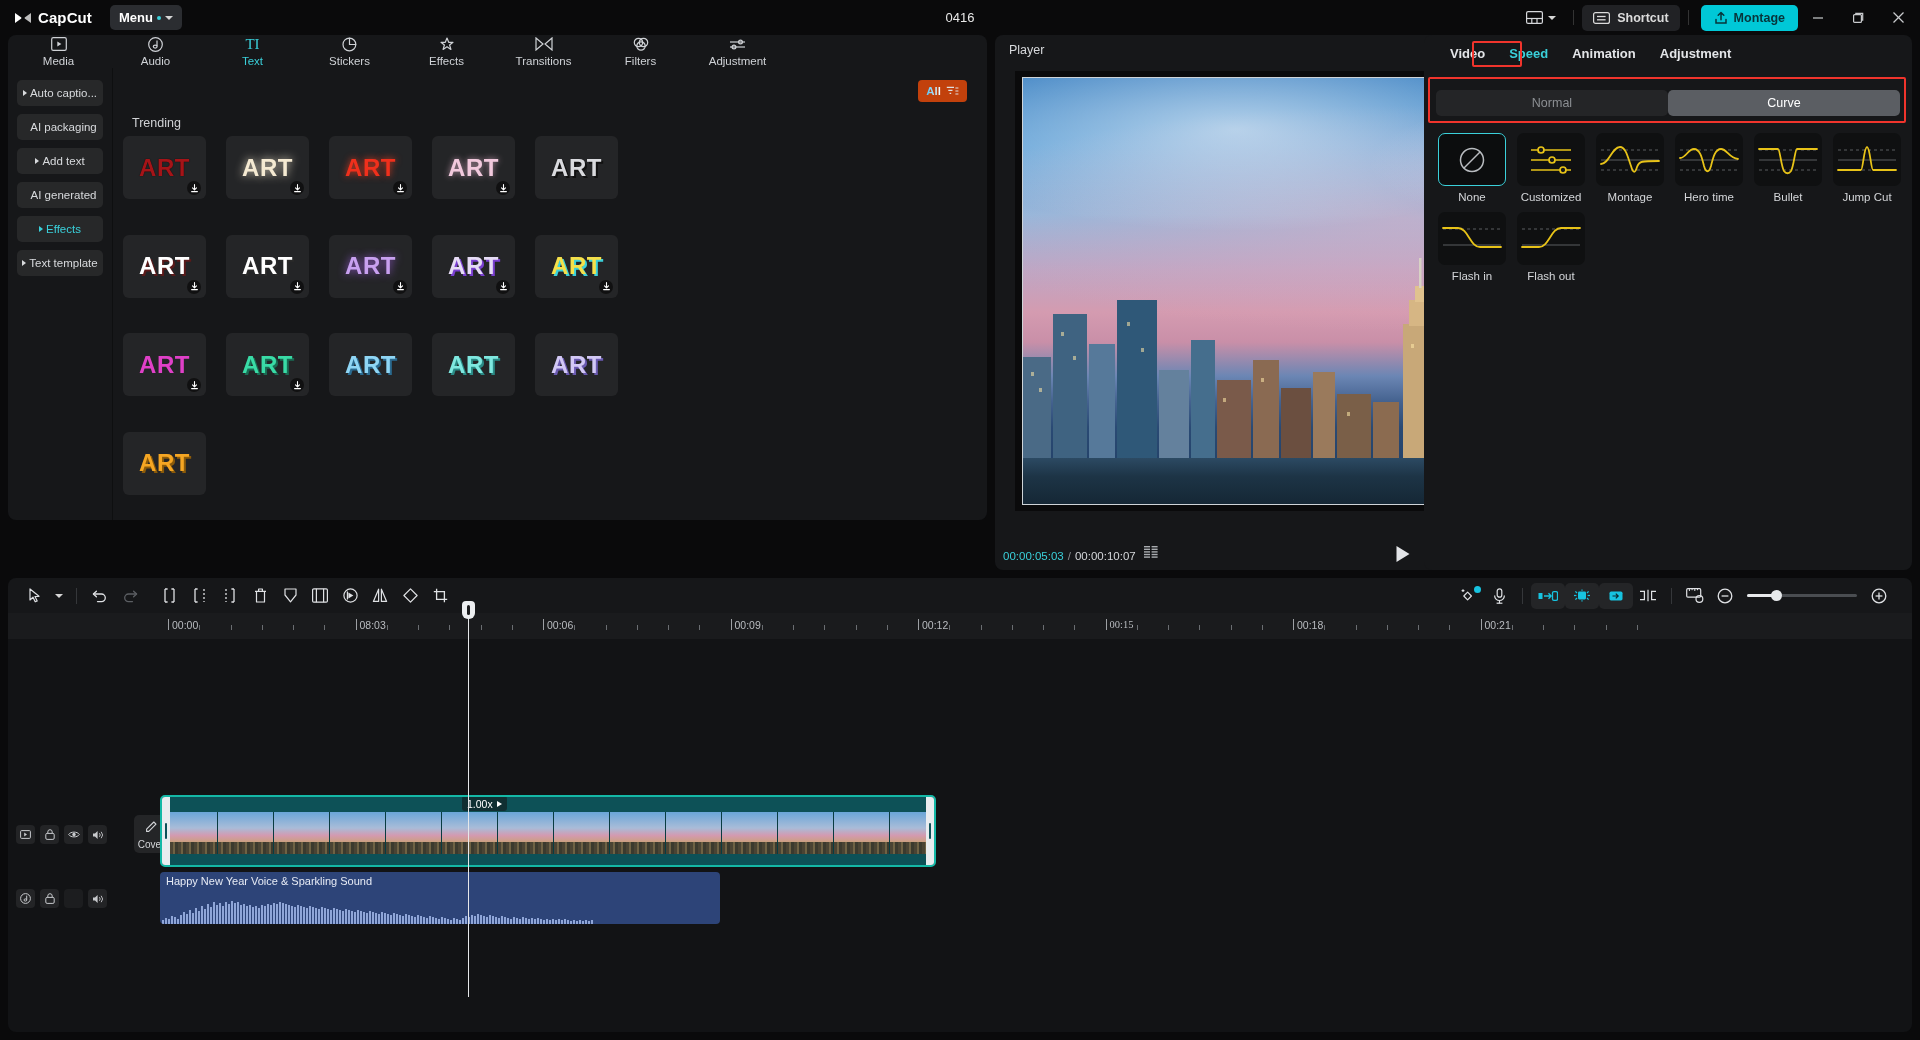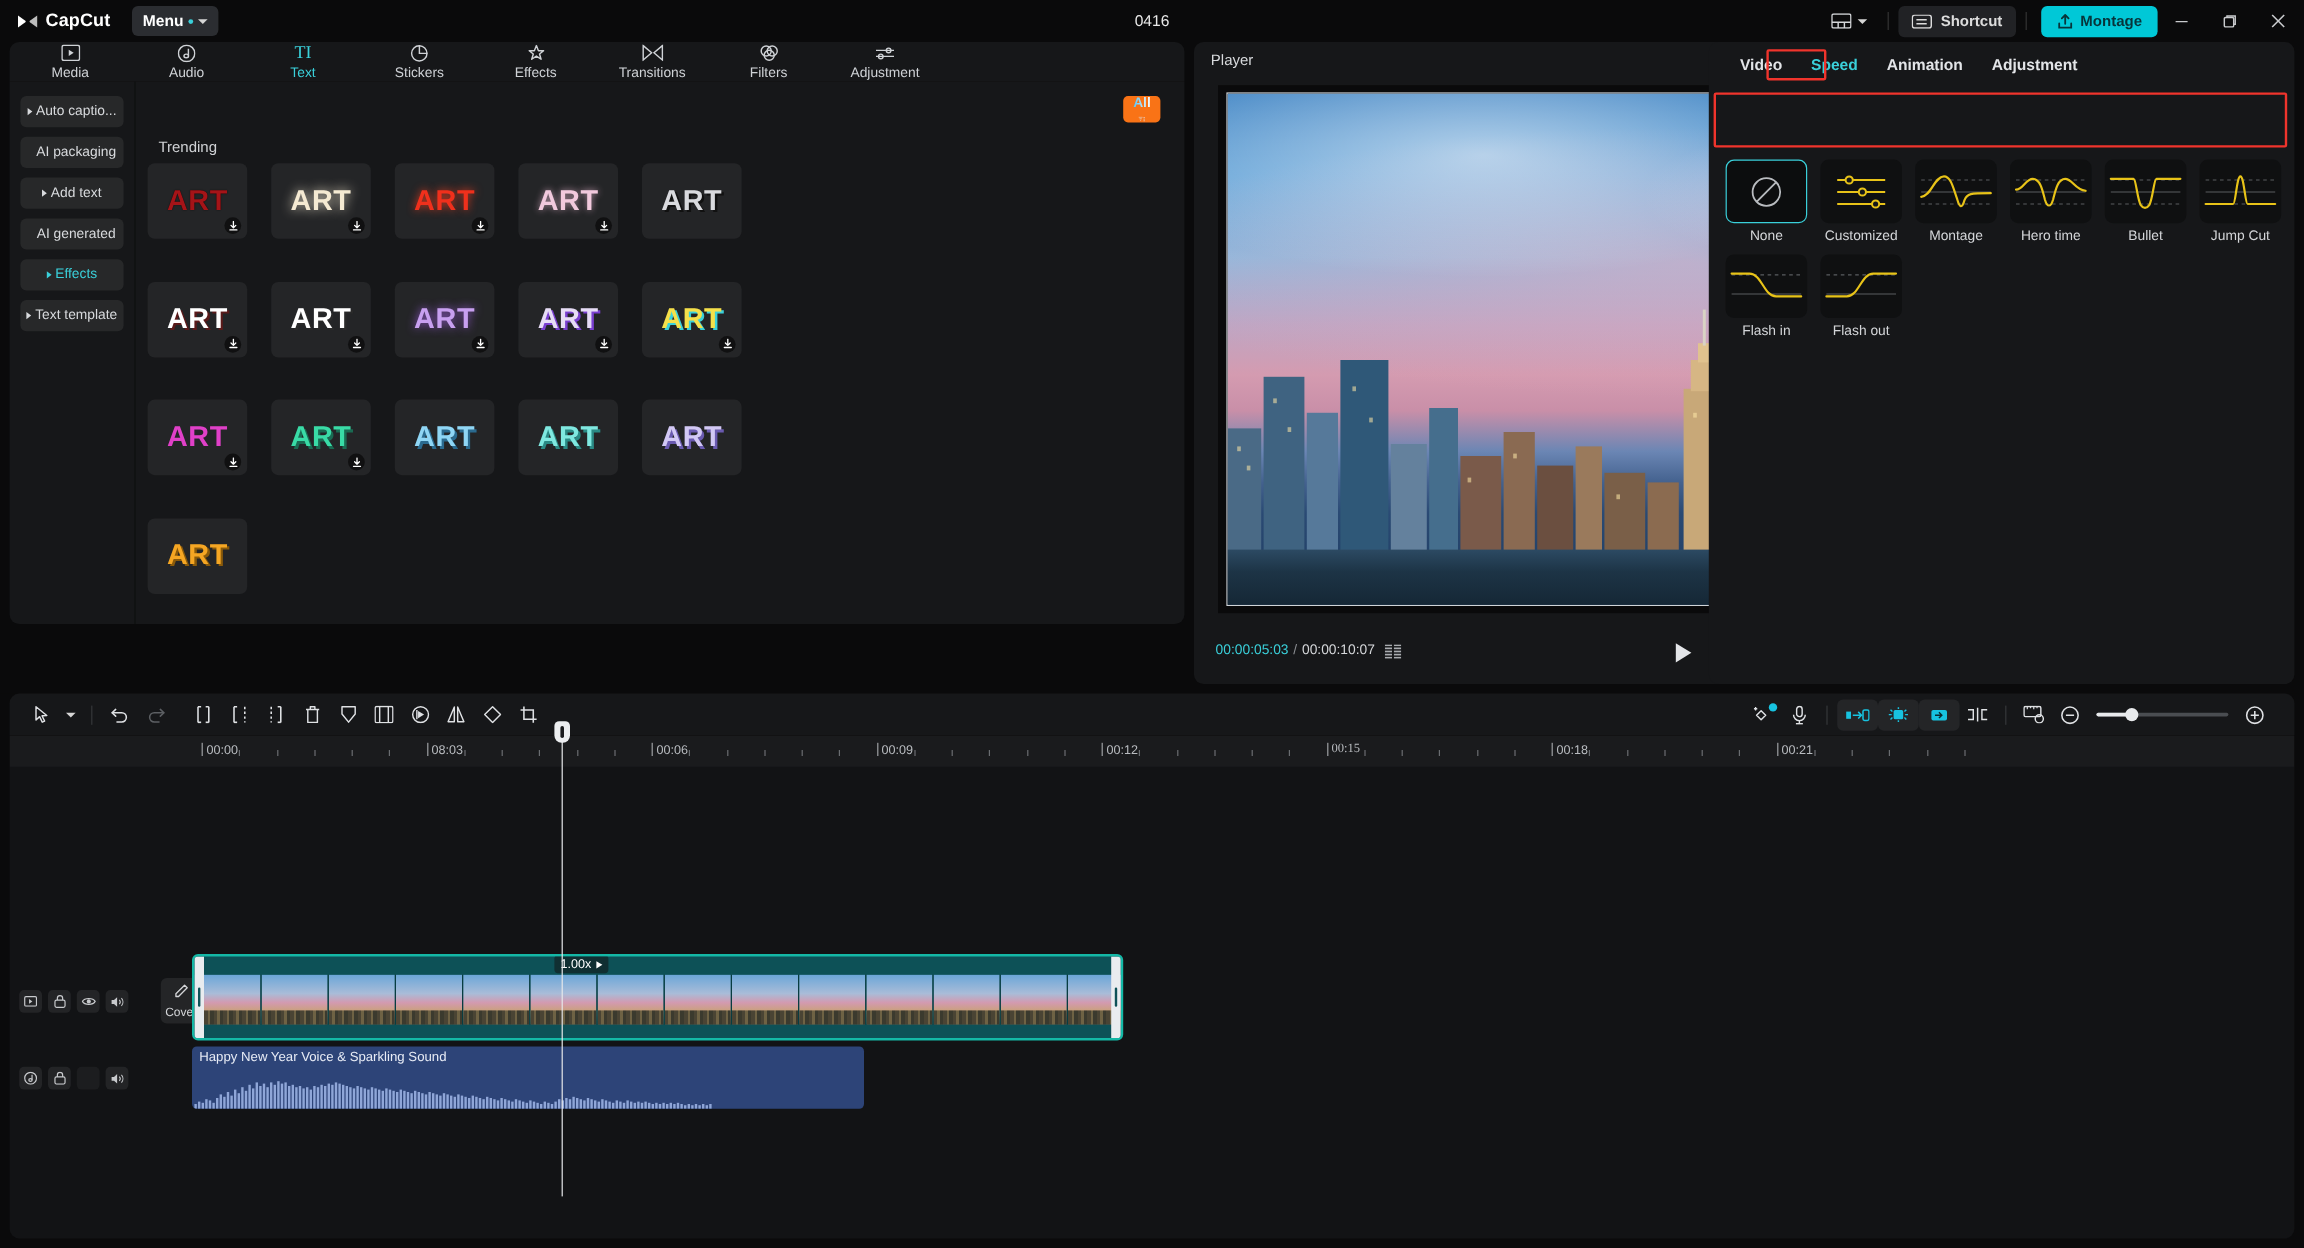--- a/index.html
+++ b/index.html
@@ -77,8 +77,8 @@
   .lp-main { flex: 1; position: relative; padding: 0 16px; overflow: hidden; }
   .all-btn {
     position: absolute; top: 12px; right: 20px; height: 22px; padding: 0 8px;
-    background: #f97316; border-radius: 4px; display: flex; align-items: center; gap: 5px;
-    font-size: 11.5px; color: #d9d9d9; cursor: pointer; flex-direction: column;
+    background: #c2410c; border-radius: 4px; display: flex; align-items: center; gap: 5px;
+    font-size: 11.5px; color: #d9d9d9; cursor: pointer;
   }
   .sec-title { position: absolute; top: 48px; left: 19px; font-size: 12.5px; color: #d0d2d5; }
   .grid {

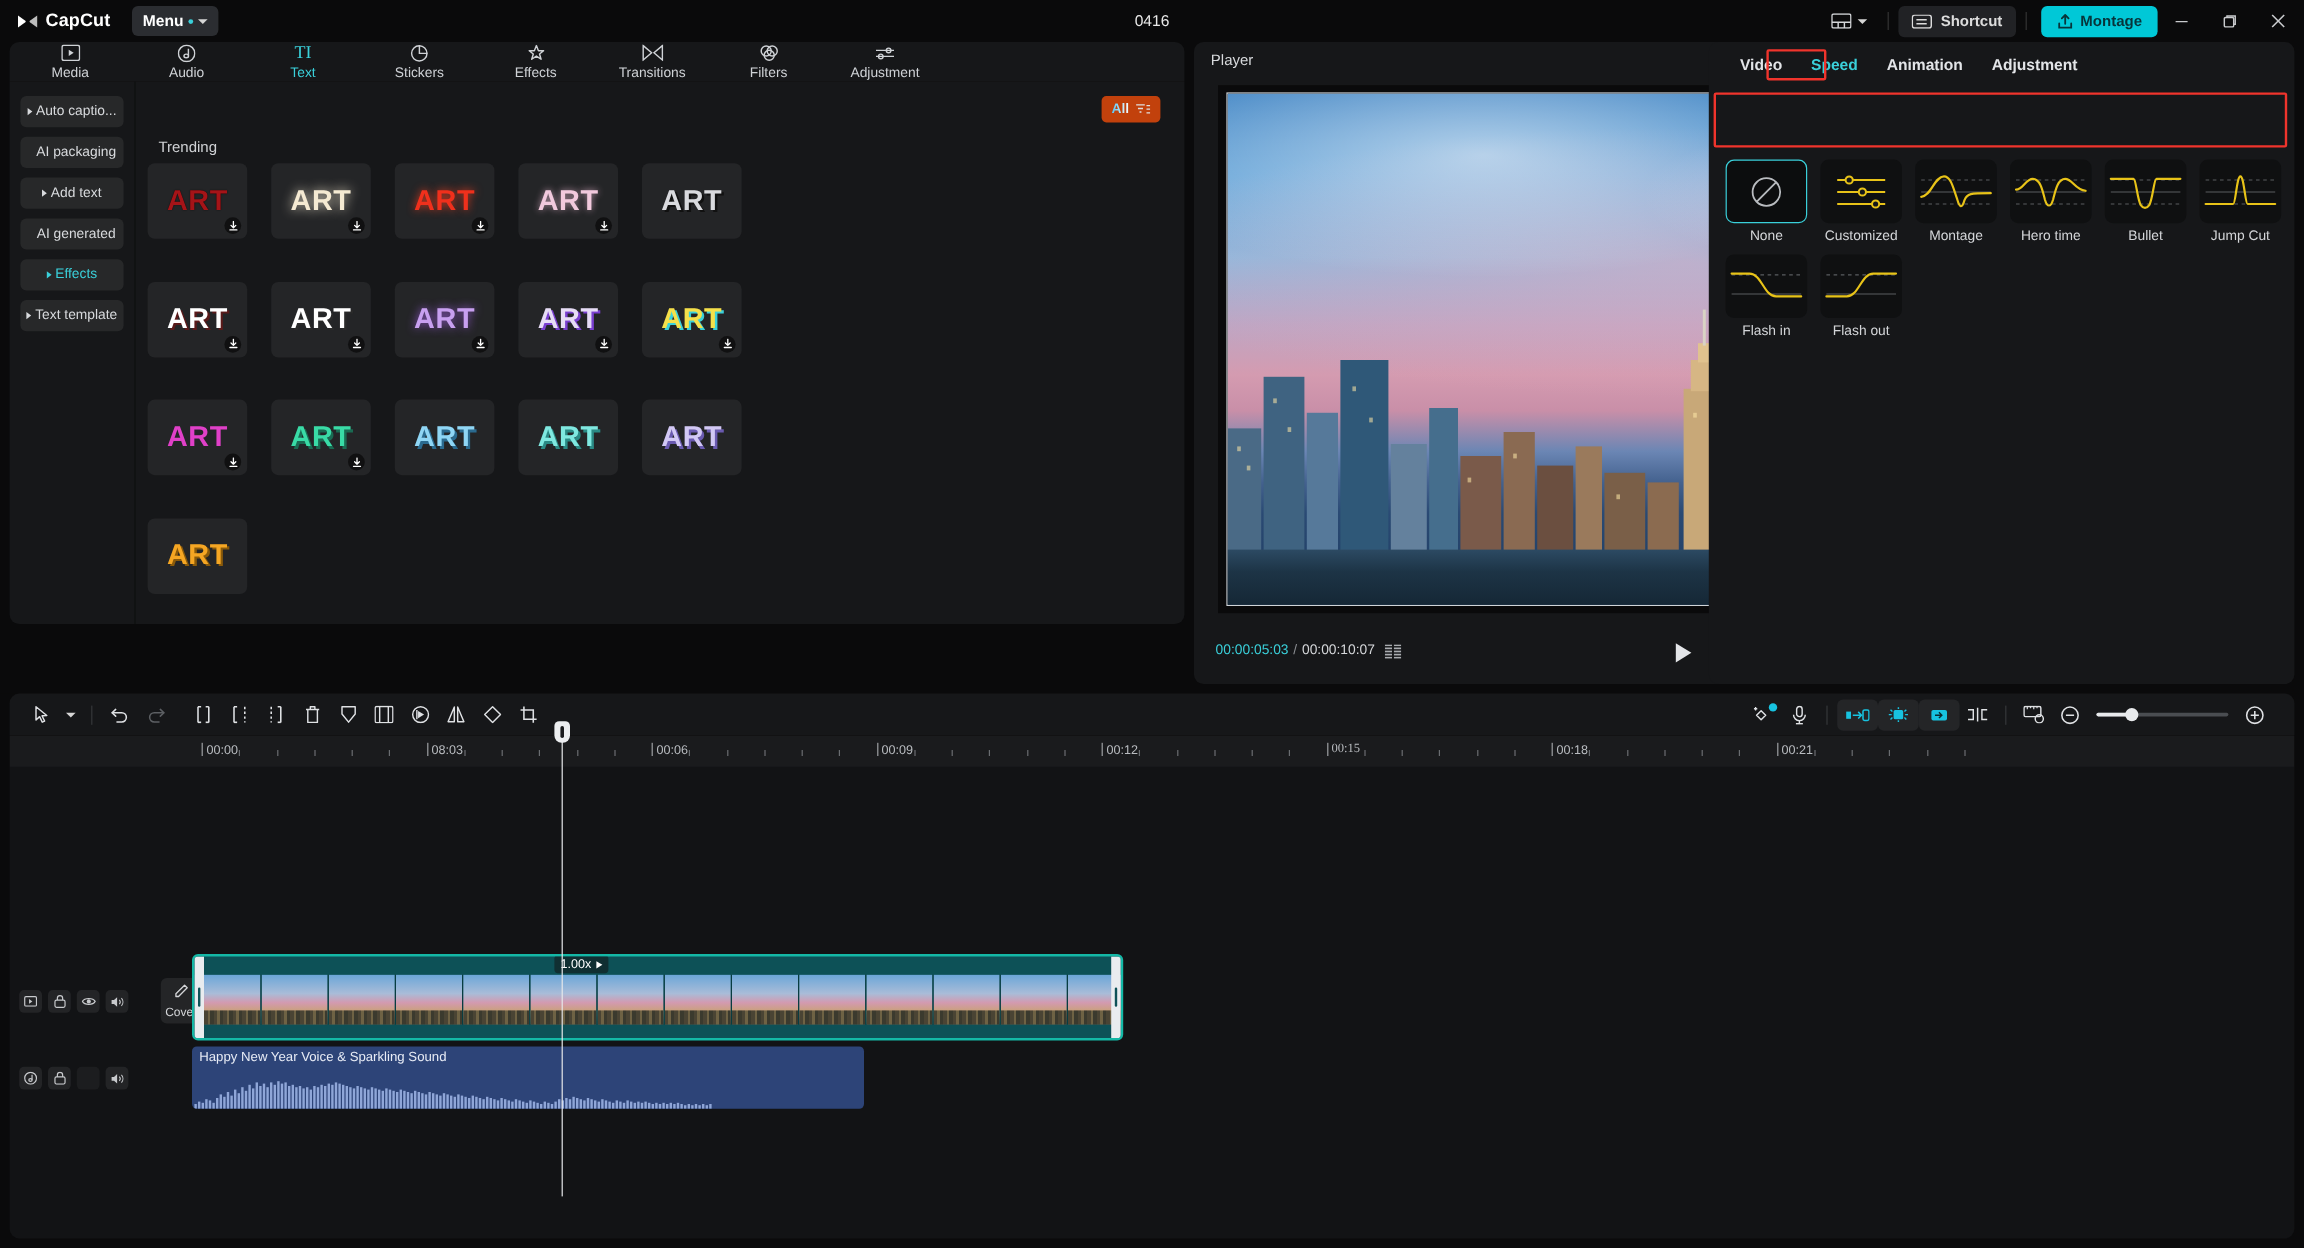--- a/index.html
+++ b/index.html
@@ -645,6 +645,10 @@
     <div class="redbox" style="left:48px;top:6px;width:50px;height:26px;"></div>
     <div class="redbox" style="left:4px;top:42px;width:478px;height:46px;"></div>
 
+    <div class="seg-wrap">
+      <div class="seg off">Normal</div>
+      <div class="seg on">Curve</div>
+    </div>
 
     <div class="presets" id="presets">
         <div class="preset sel">

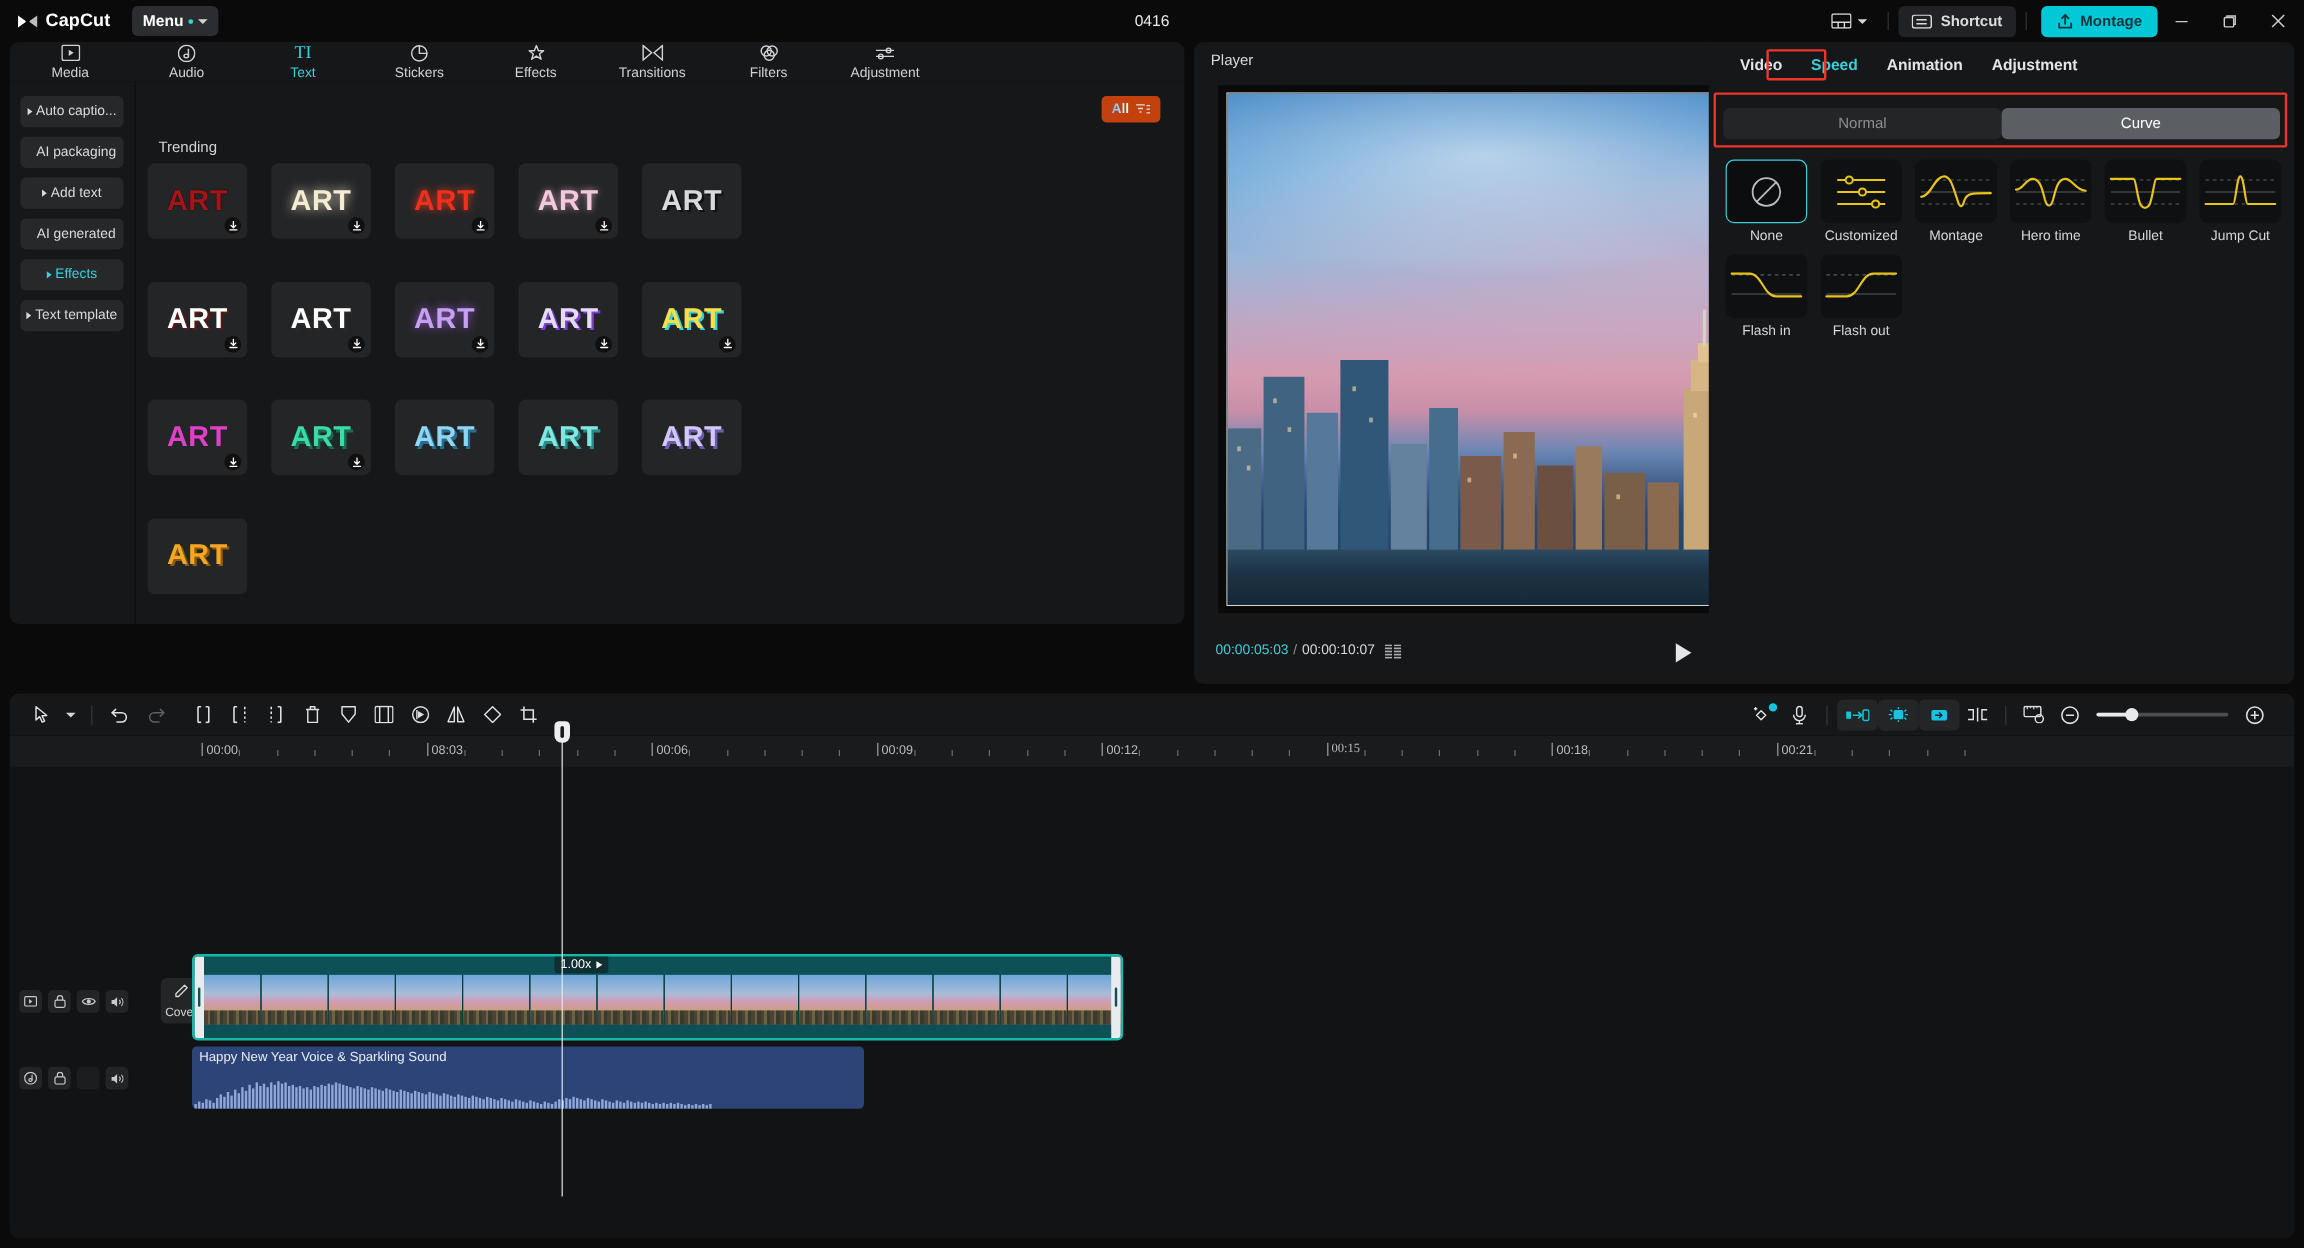--- a/index.html
+++ b/index.html
@@ -124,7 +124,7 @@
     position: absolute; left: 0; right: 0; bottom: 0; height: 46px;
     background: linear-gradient(180deg,#2c4a63 0%,#1d3446 40%,#152735 100%);
   }
-  .player-ctl { position: absolute; left: 0; right: 0; bottom: 8px; height: 26px; display: flex; align-items: flex-start; padding: 0 18px; }
+  .player-ctl { position: absolute; left: 0; right: 0; bottom: 8px; height: 26px; display: flex; align-items: flex-end; padding: 0 8px; }
   .tc-cur { font-size: 11.5px; color: #3ad0da; }
   .tc-sep { font-size: 11.5px; color: #8a8d91; margin: 0 4px; }
   .tc-tot { font-size: 11.5px; color: #d5d7da; }

